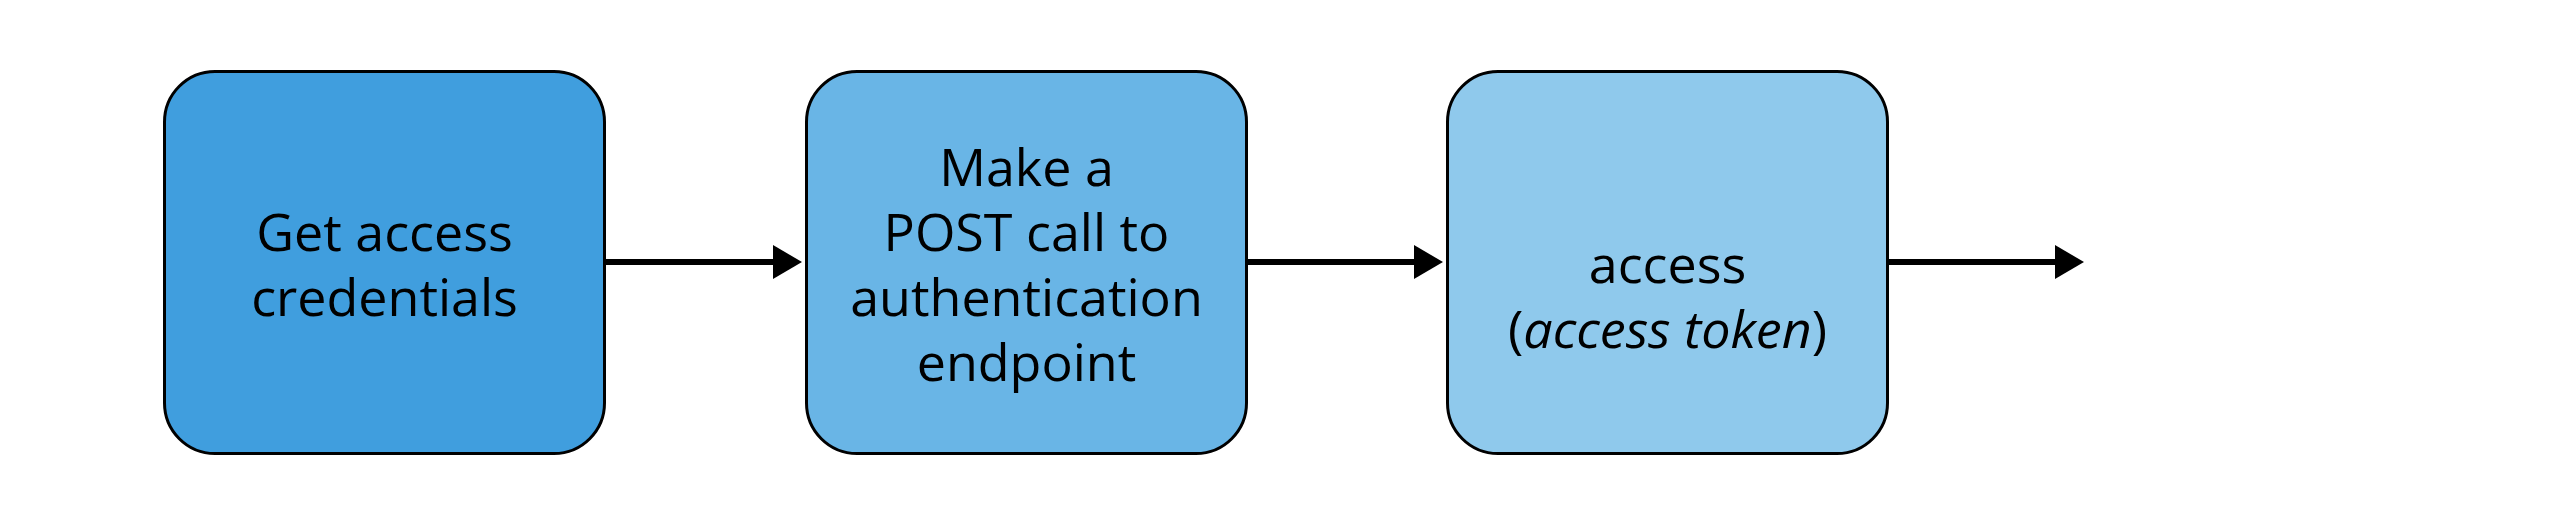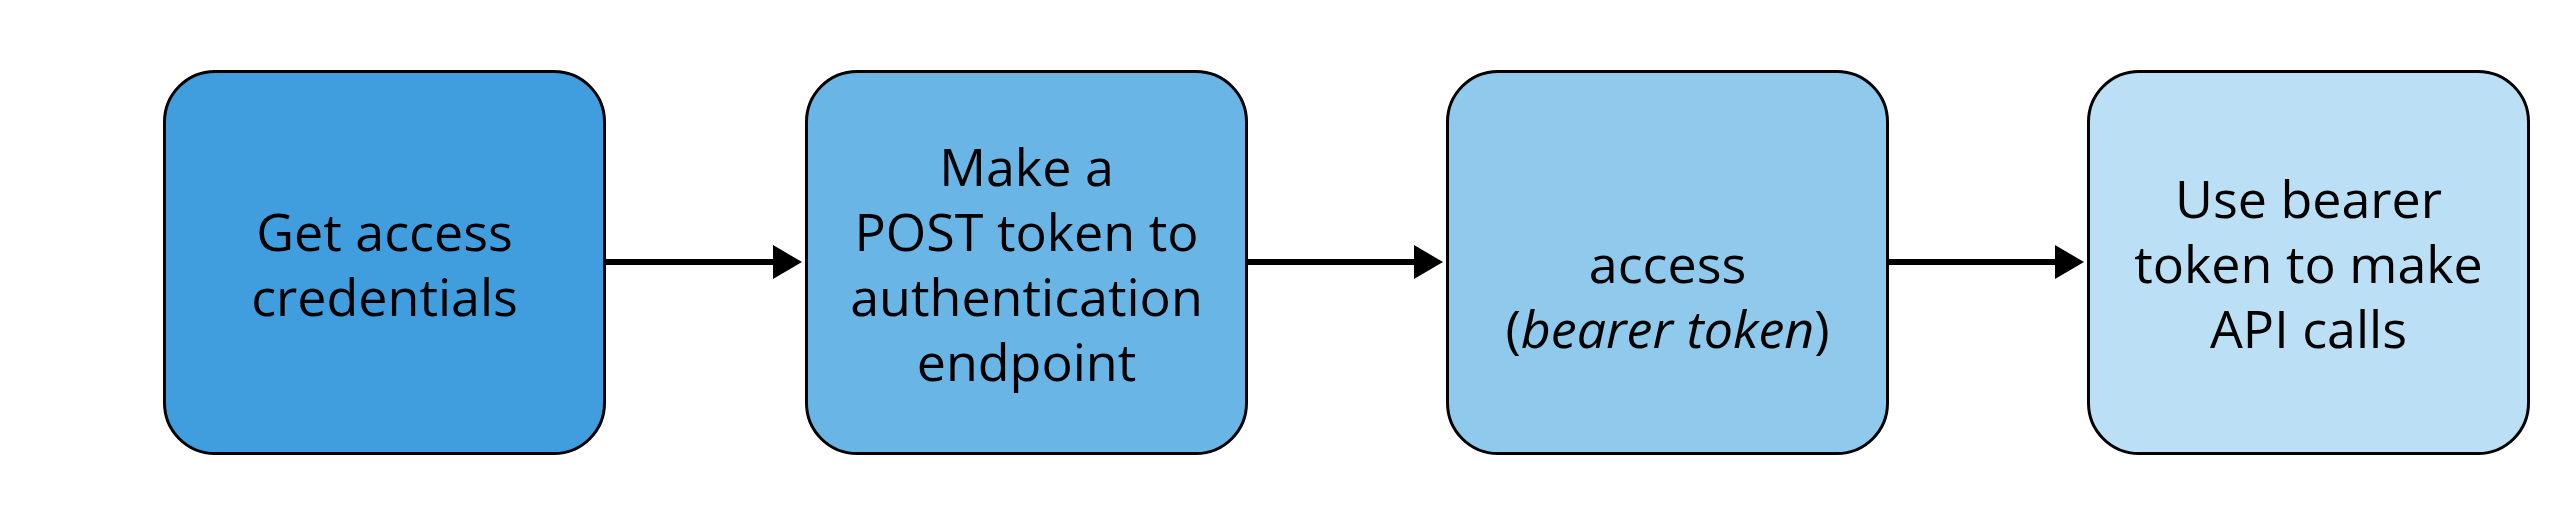--- a/index.html
+++ b/index.html
@@ -28,7 +28,7 @@
 
   <div class="node" style="left:805px;top:70px;width:443px;height:385px;background:#69B5E6">
     <span style="white-space:pre-line">Make a
-POST token to authentication endpoint</span>
+POST call to authentication endpoint</span>
   </div>
 
   <div class="arrow-shaft" style="left:1248px;top:259px;width:169px"></div>

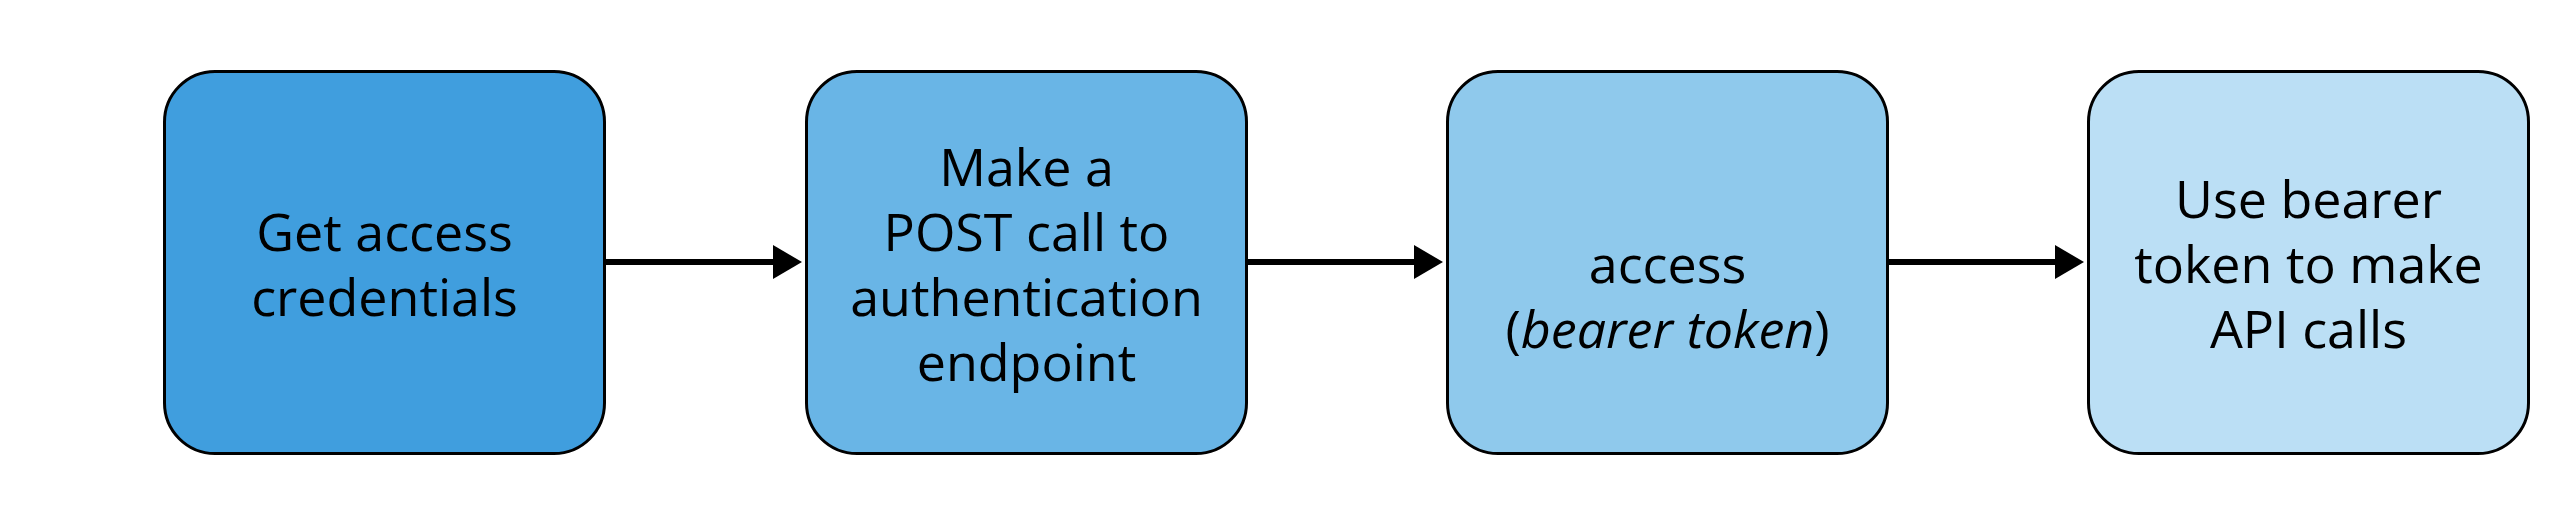--- a/index.html
+++ b/index.html
@@ -45,11 +45,6 @@
   <div class="arrow-shaft" style="left:1889px;top:259px;width:169px"></div>
   <div class="arrow-head" style="left:2055px;top:245px"></div>
 
-  <div class="node" style="left:2087px;top:70px;width:443px;height:385px;background:#BBDFF5">
-    <span style="white-space:pre-line">Use bearer
-token to make
-API calls</span>
-  </div>
 
 </div>
 

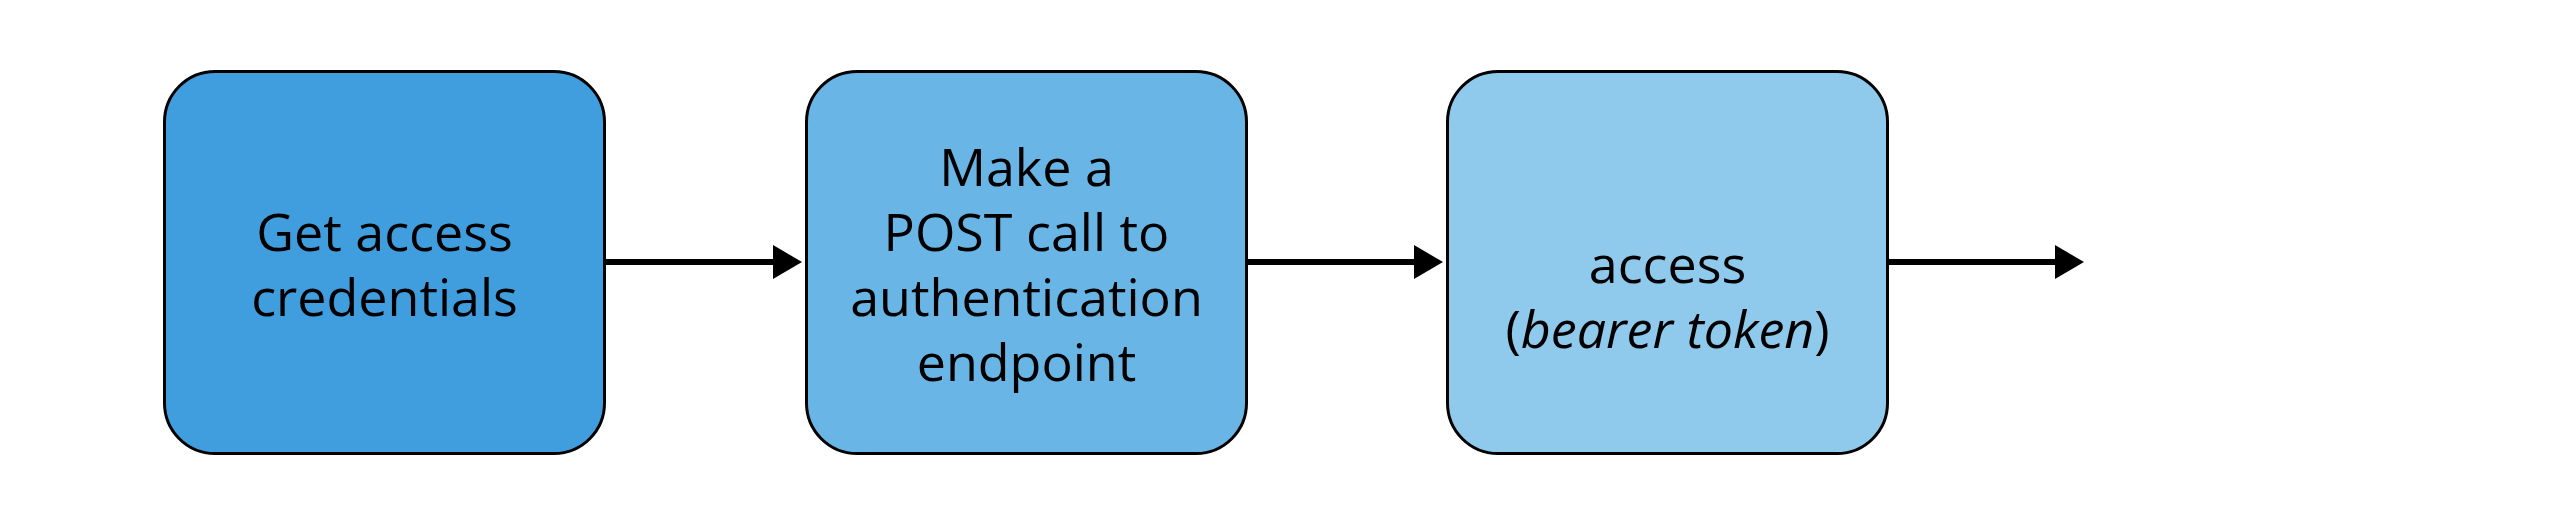--- a/index.html
+++ b/index.html
@@ -38,7 +38,7 @@
     <span>
       <br>
       <span>access</span><br>
-      <span>(</span><span class="italic">bearer token</span><span>)</span>
+      <span>(</span><span class="italic">access token</span><span>)</span>
     </span>
   </div>
 

